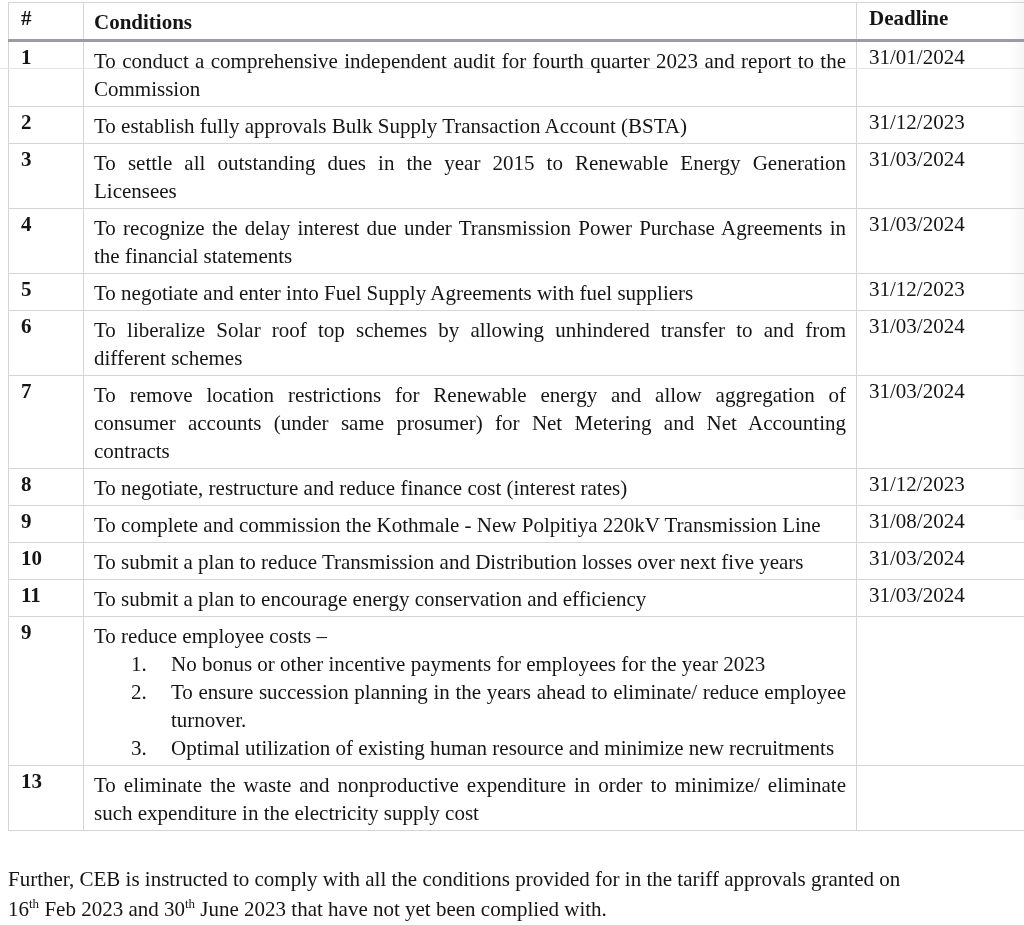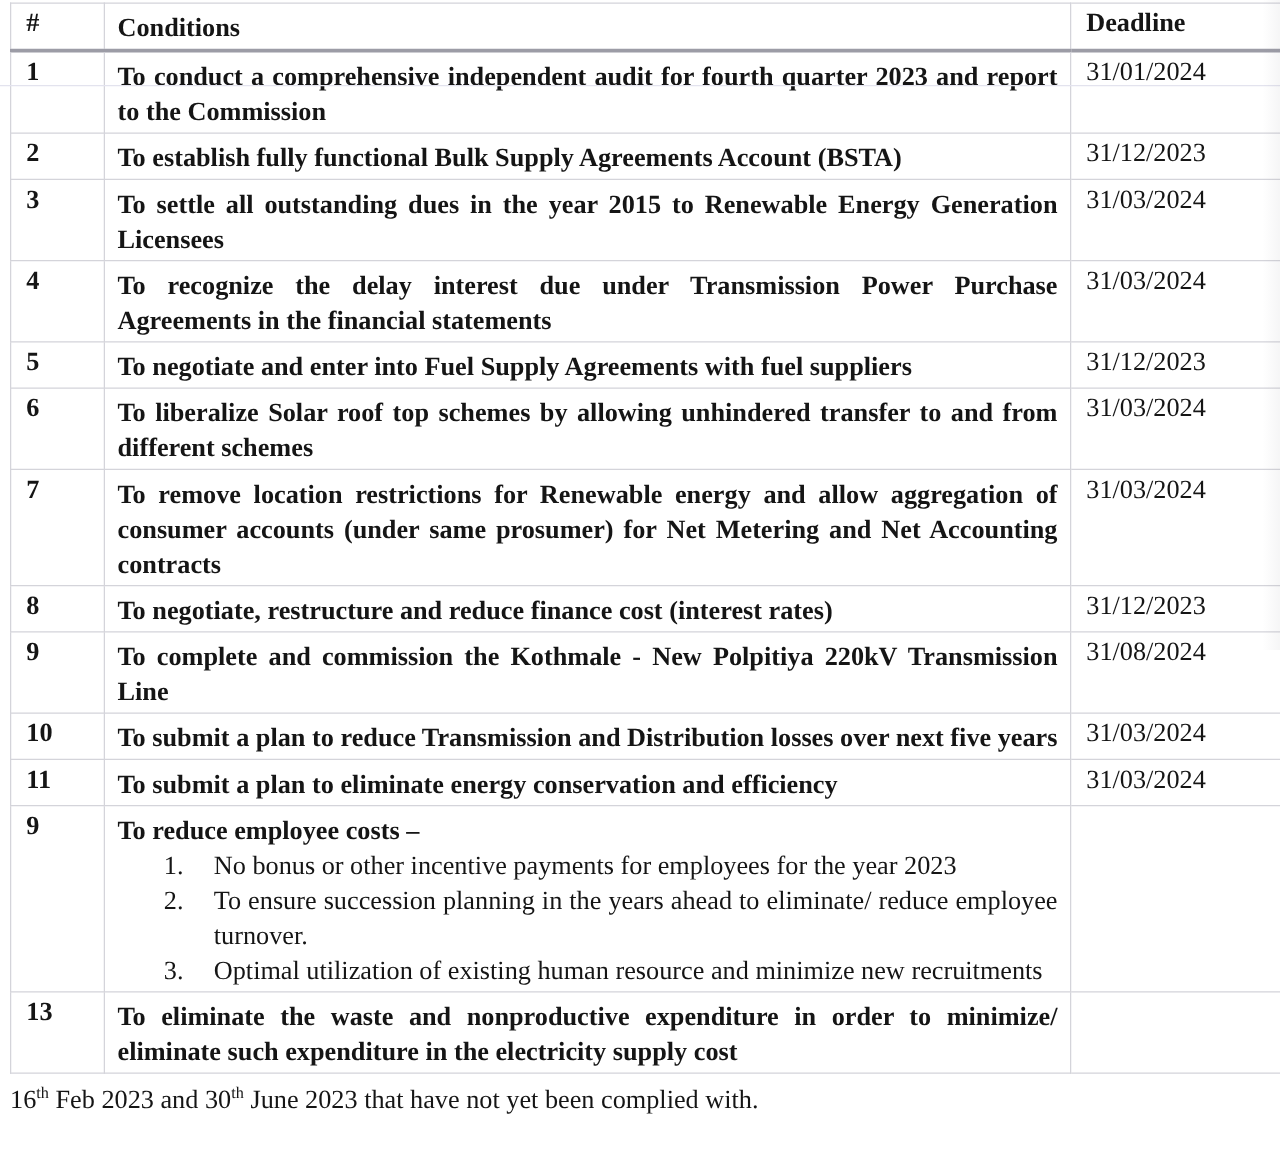--- a/index.html
+++ b/index.html
@@ -53,7 +53,7 @@
   .col-cond  { width: 752px; padding: 5px 10px 3px 10px; }
   .col-dead  { width: 159px; padding: 1px 6px 2px 12px; }
   td.col-cond { text-align: justify; }
-  .cond-text { text-align: justify; font-weight: bold; }
+  .cond-text { text-align: justify; }
   .sub-list {
     margin: 0;
     padding: 0 0 0 37px;

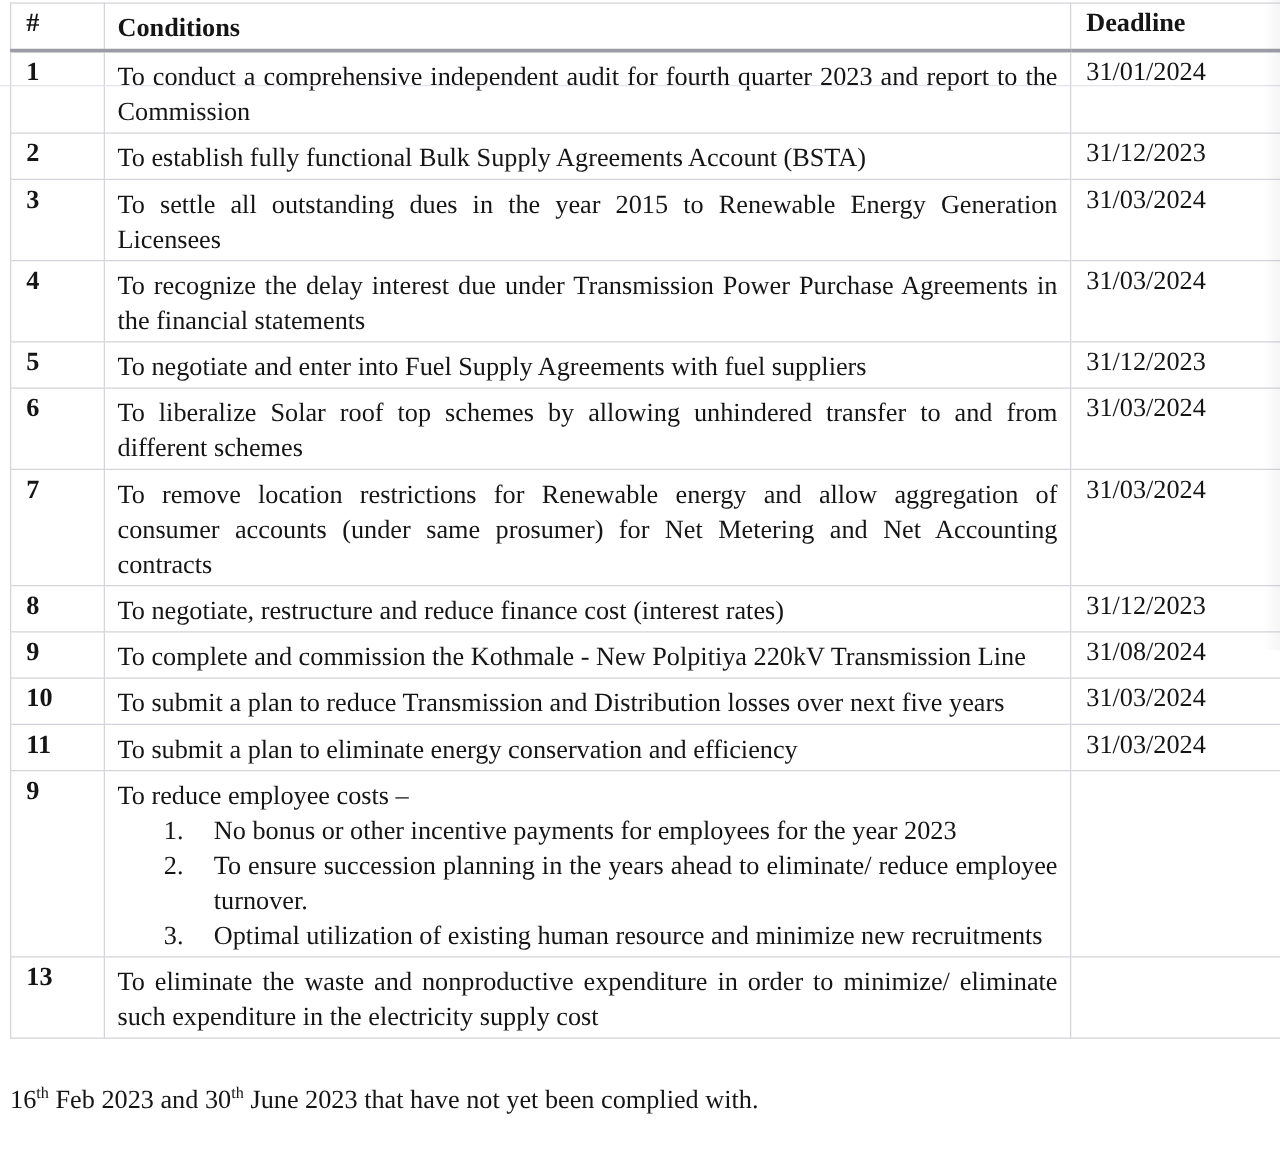--- a/index.html
+++ b/index.html
@@ -110,7 +110,7 @@
       <tr>
         <td class="col-num">2</td>
         <td class="col-cond">
-          <div class="cond-text">To establish fully functional Bulk Supply Agreements Account (BSTA)</div>
+          <div class="cond-text">To establish fully approvals Bulk Supply Transaction Account (BSTA)</div>
         </td>
         <td class="col-dead">31/12/2023</td>
       </tr>

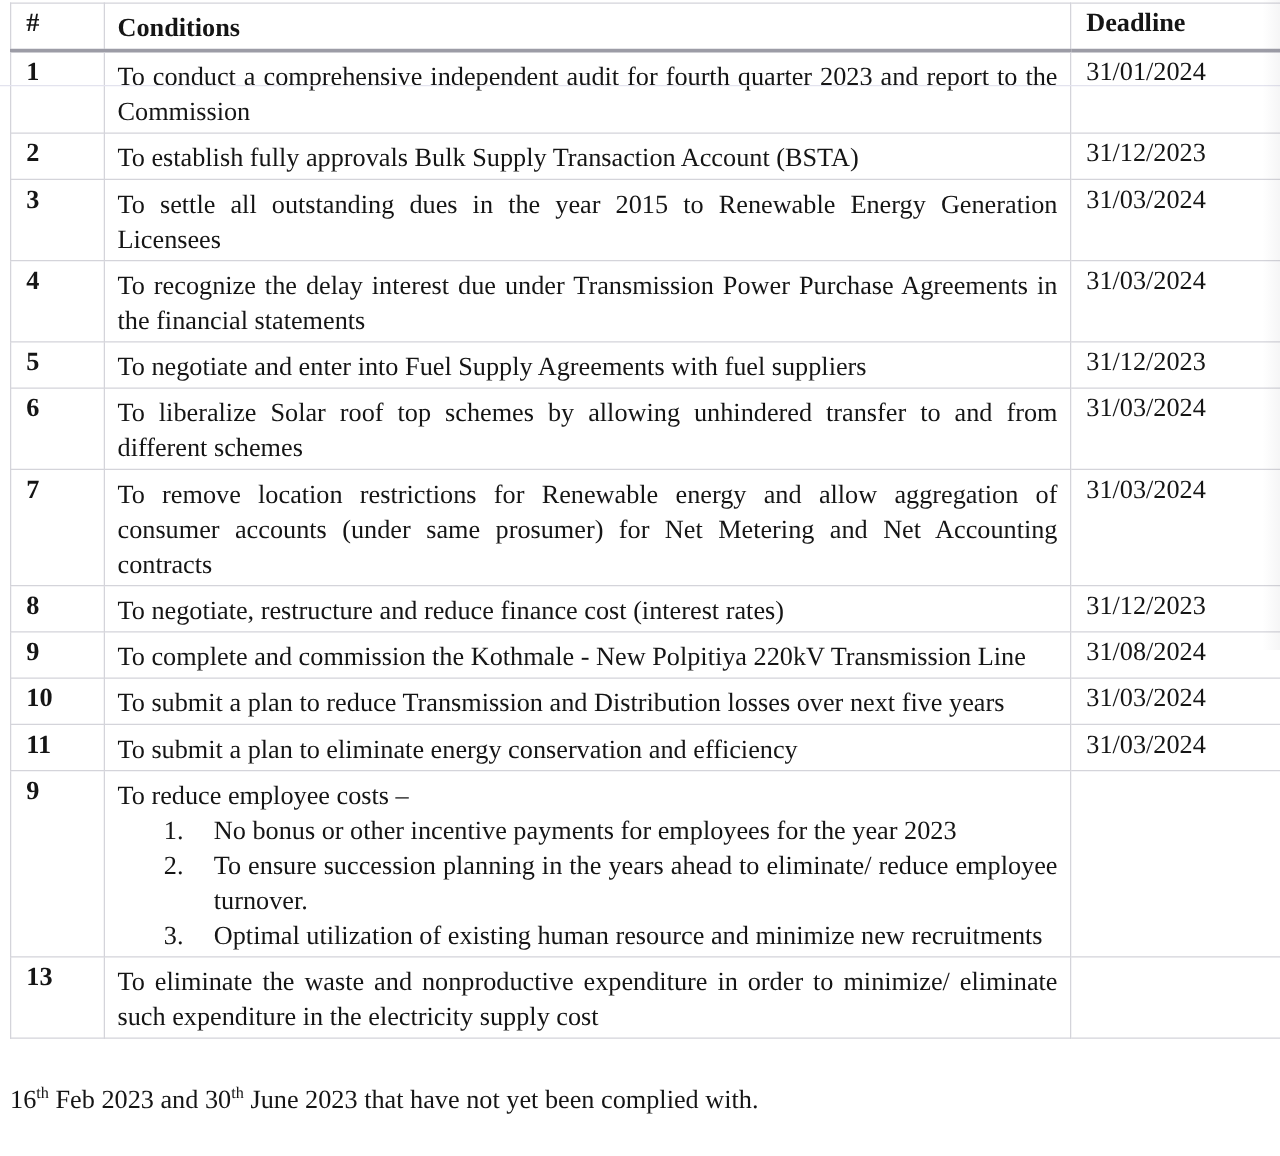--- a/index.html
+++ b/index.html
@@ -173,7 +173,7 @@
       <tr>
         <td class="col-num">11</td>
         <td class="col-cond">
-          <div class="cond-text">To submit a plan to eliminate energy conservation and efficiency</div>
+          <div class="cond-text">To submit a plan to encourage energy conservation and efficiency</div>
         </td>
         <td class="col-dead">31/03/2024</td>
       </tr>

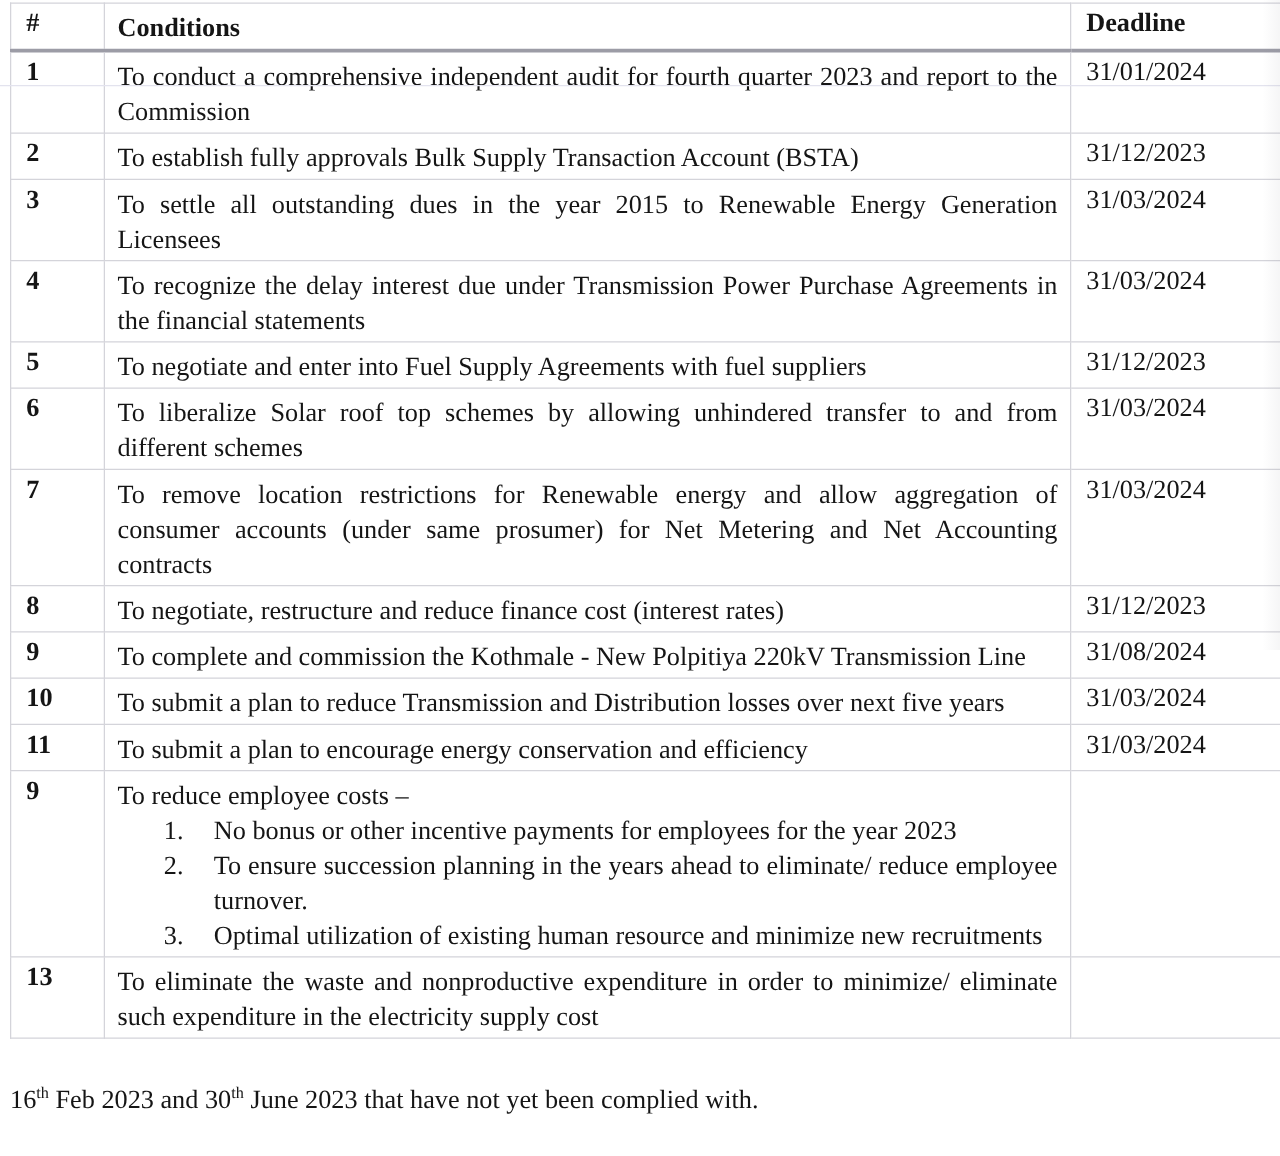--- a/index.html
+++ b/index.html
@@ -200,6 +200,7 @@
 </table>
 
 <p class="footer-note">
+  <span class="footer-line">Further, CEB is instructed to comply with all the conditions provided for in the tariff approvals granted on</span>
   <span class="footer-line"><span>16</span><sup>th</sup><span> Feb  2023 and 30</span><sup>th</sup><span> June 2023 that have not yet been complied with.</span></span>
 </p>
 

